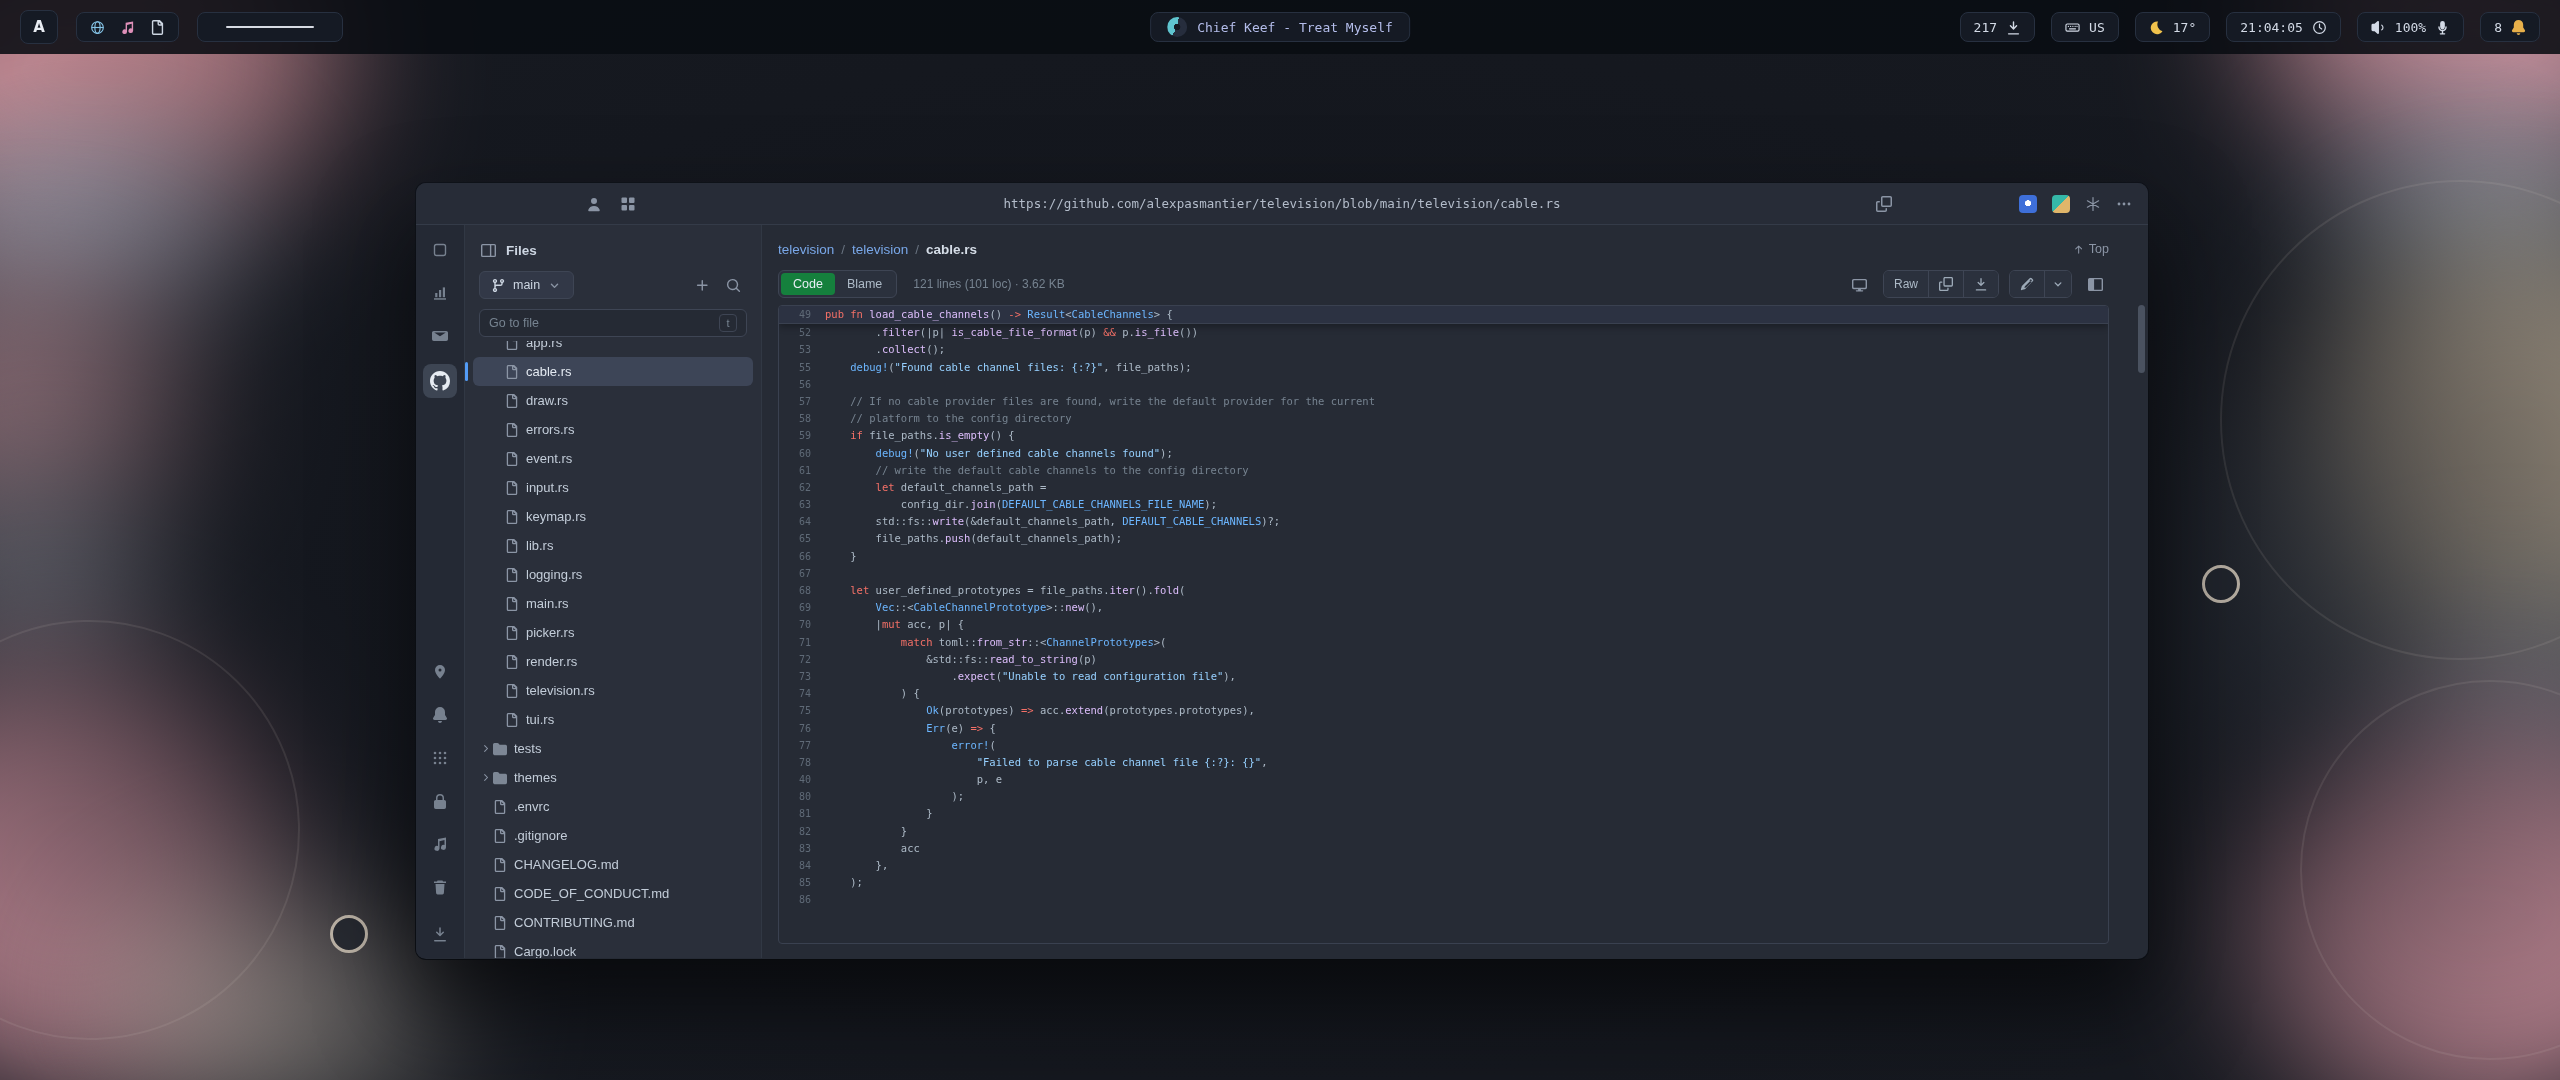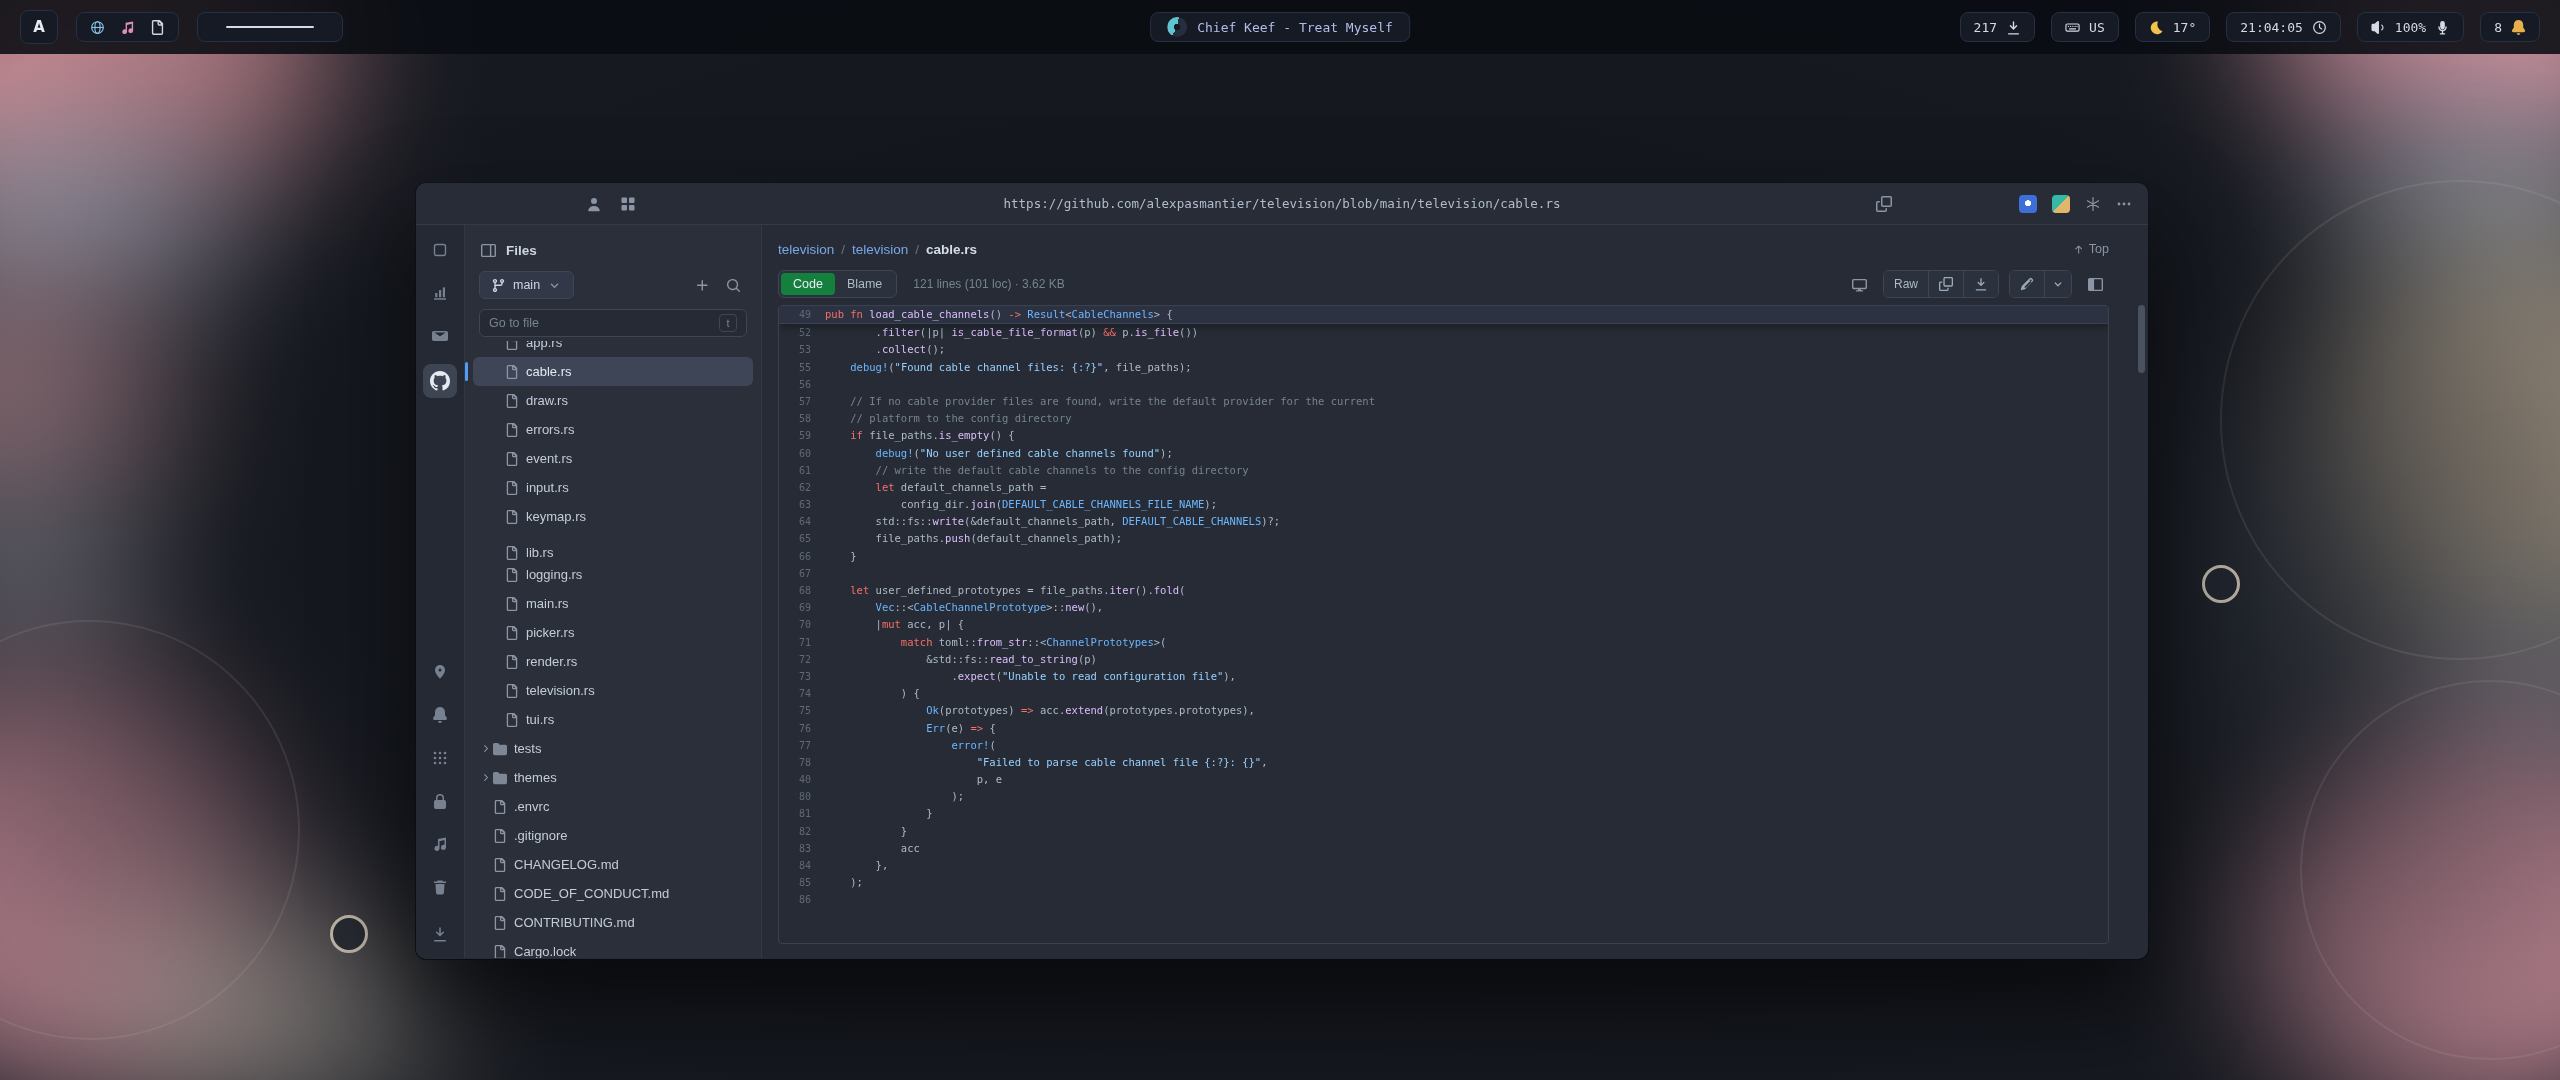--- a/index.html
+++ b/index.html
@@ -471,7 +471,7 @@
             </span>
             <span class="tlabel">keymap.rs</span>
           </div>
-          <div class="tree-row" style="padding-left: 16px; align-items: flex-end;">
+          <div class="tree-row" style="padding-left: 16px;">
             <span class="chev"></span>
             <span class="ticon">
               <svg viewBox="0 0 16 16" fill="currentColor">

